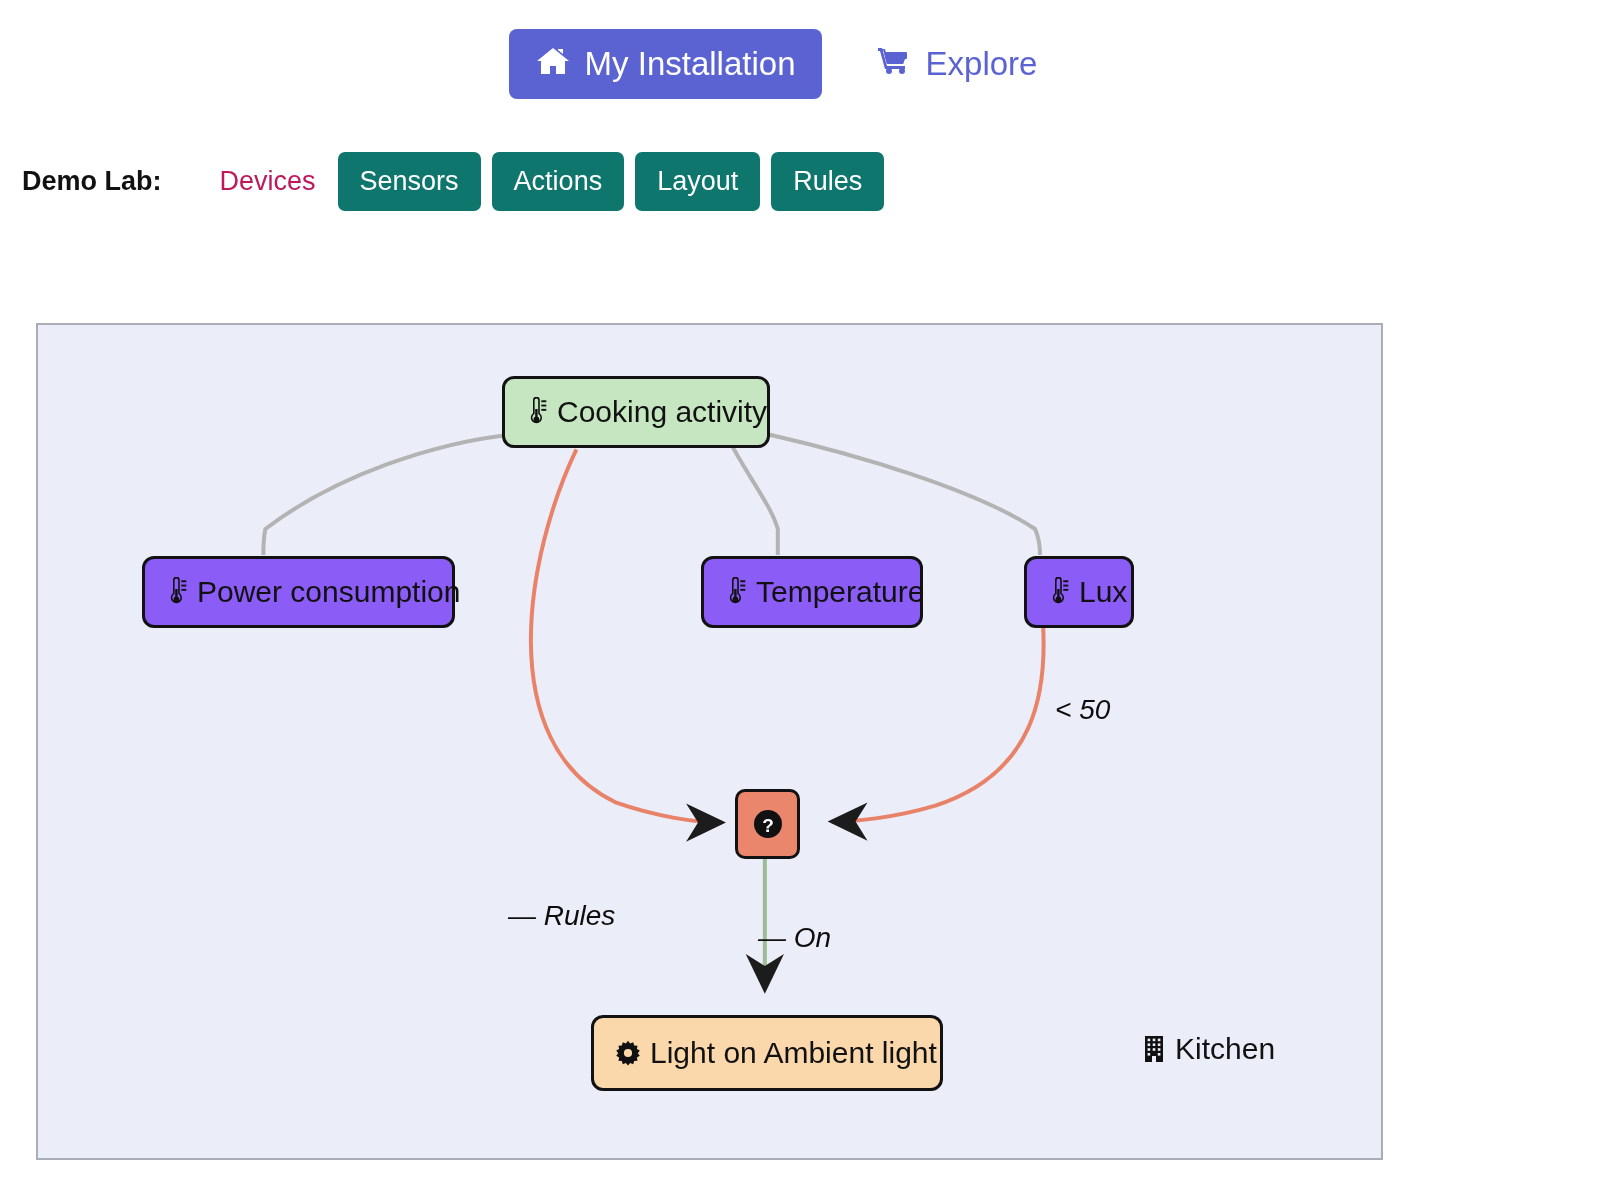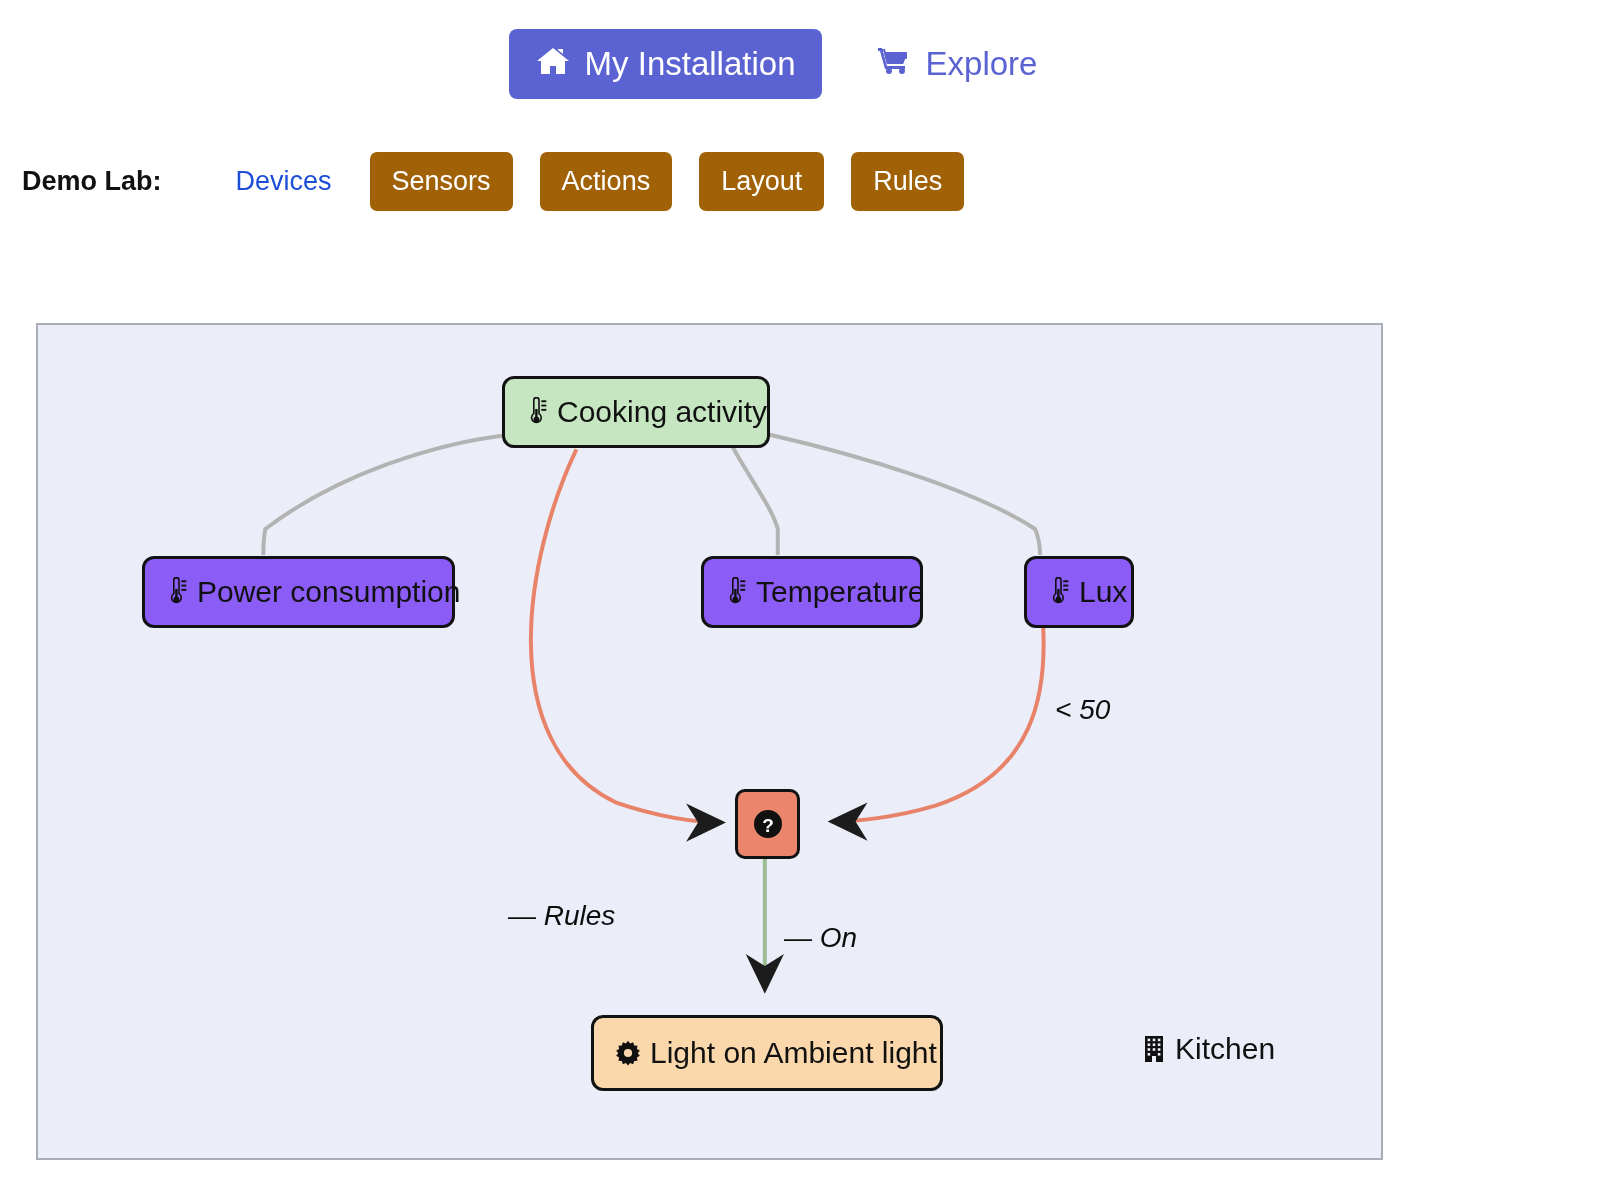--- a/index.html
+++ b/index.html
@@ -51,7 +51,7 @@
   .subnav {
     display: flex;
     align-items: center;
-    gap: 16px;
+    gap: 0;
     padding-left: 22px;
     margin-top: 72px;
     height: 62px;

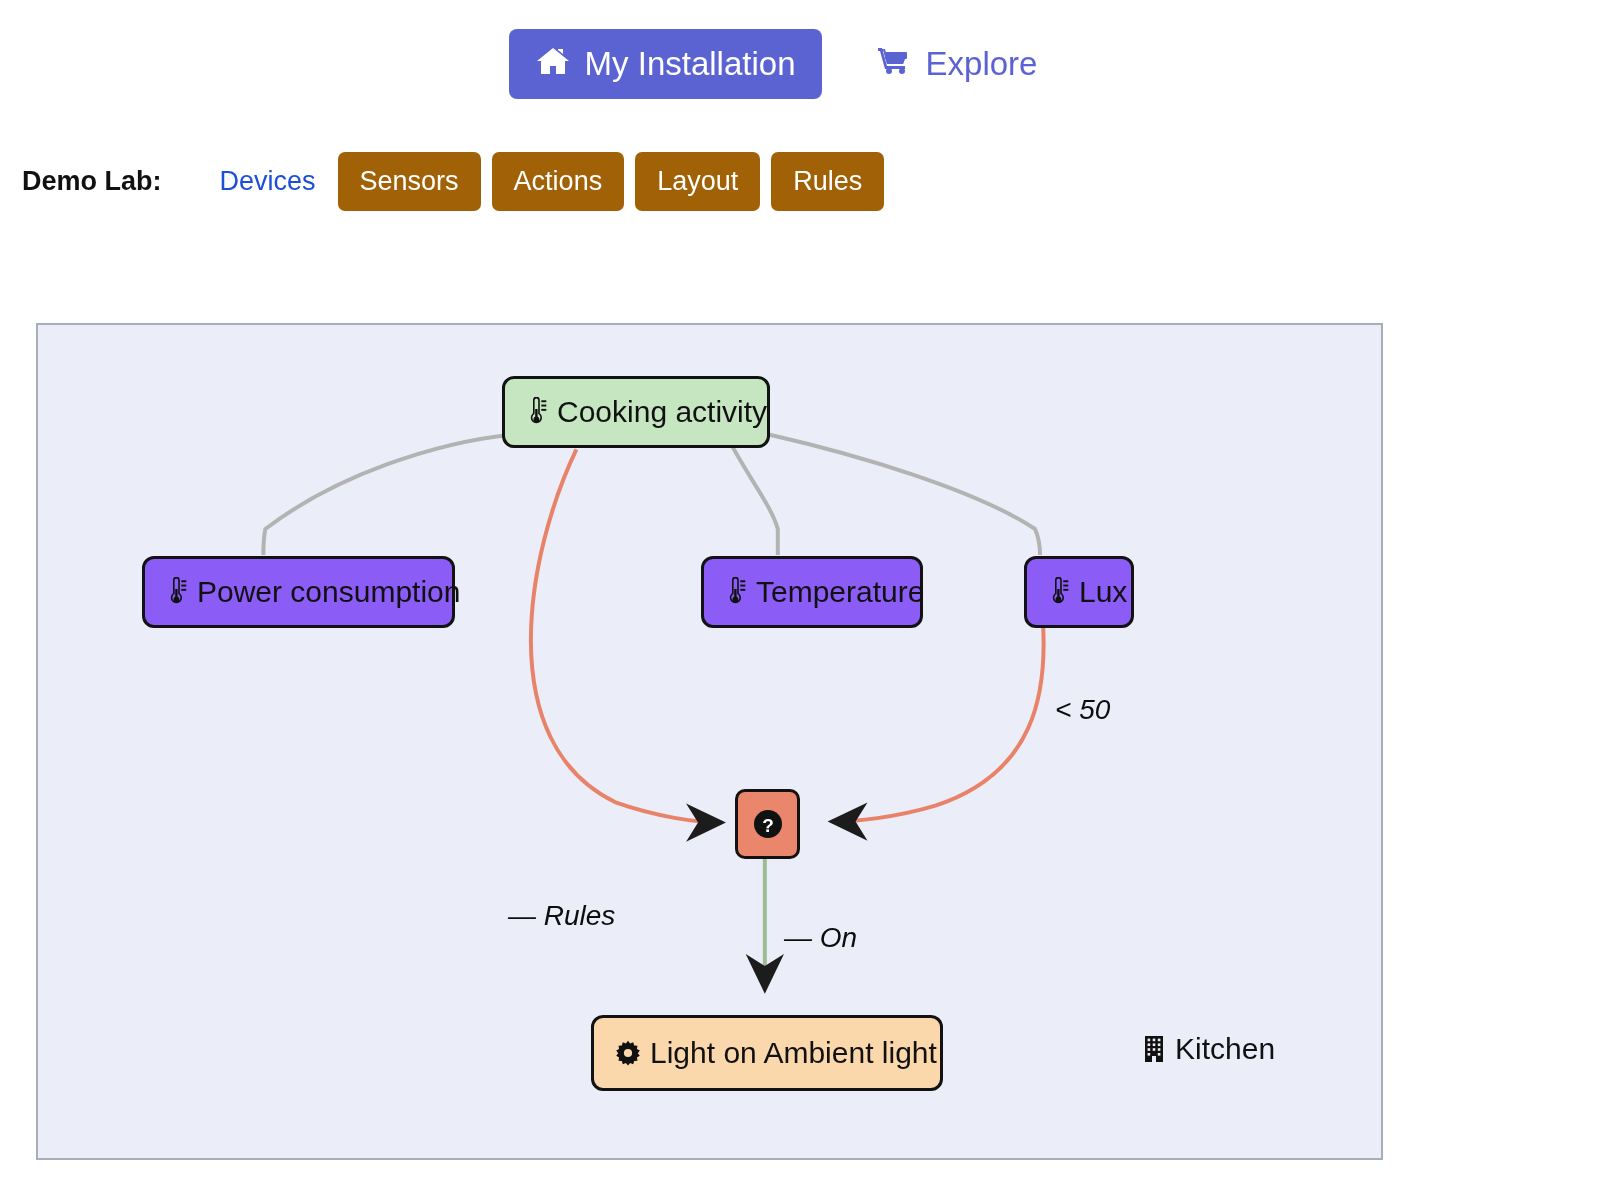--- a/index.html
+++ b/index.html
@@ -65,7 +65,7 @@
   }
   .subnav-link {
     font-size: 27px;
-    color: #1d4ed8;
+    color: #be185d;
     padding: 0 22px;
     cursor: pointer;
     white-space: nowrap;

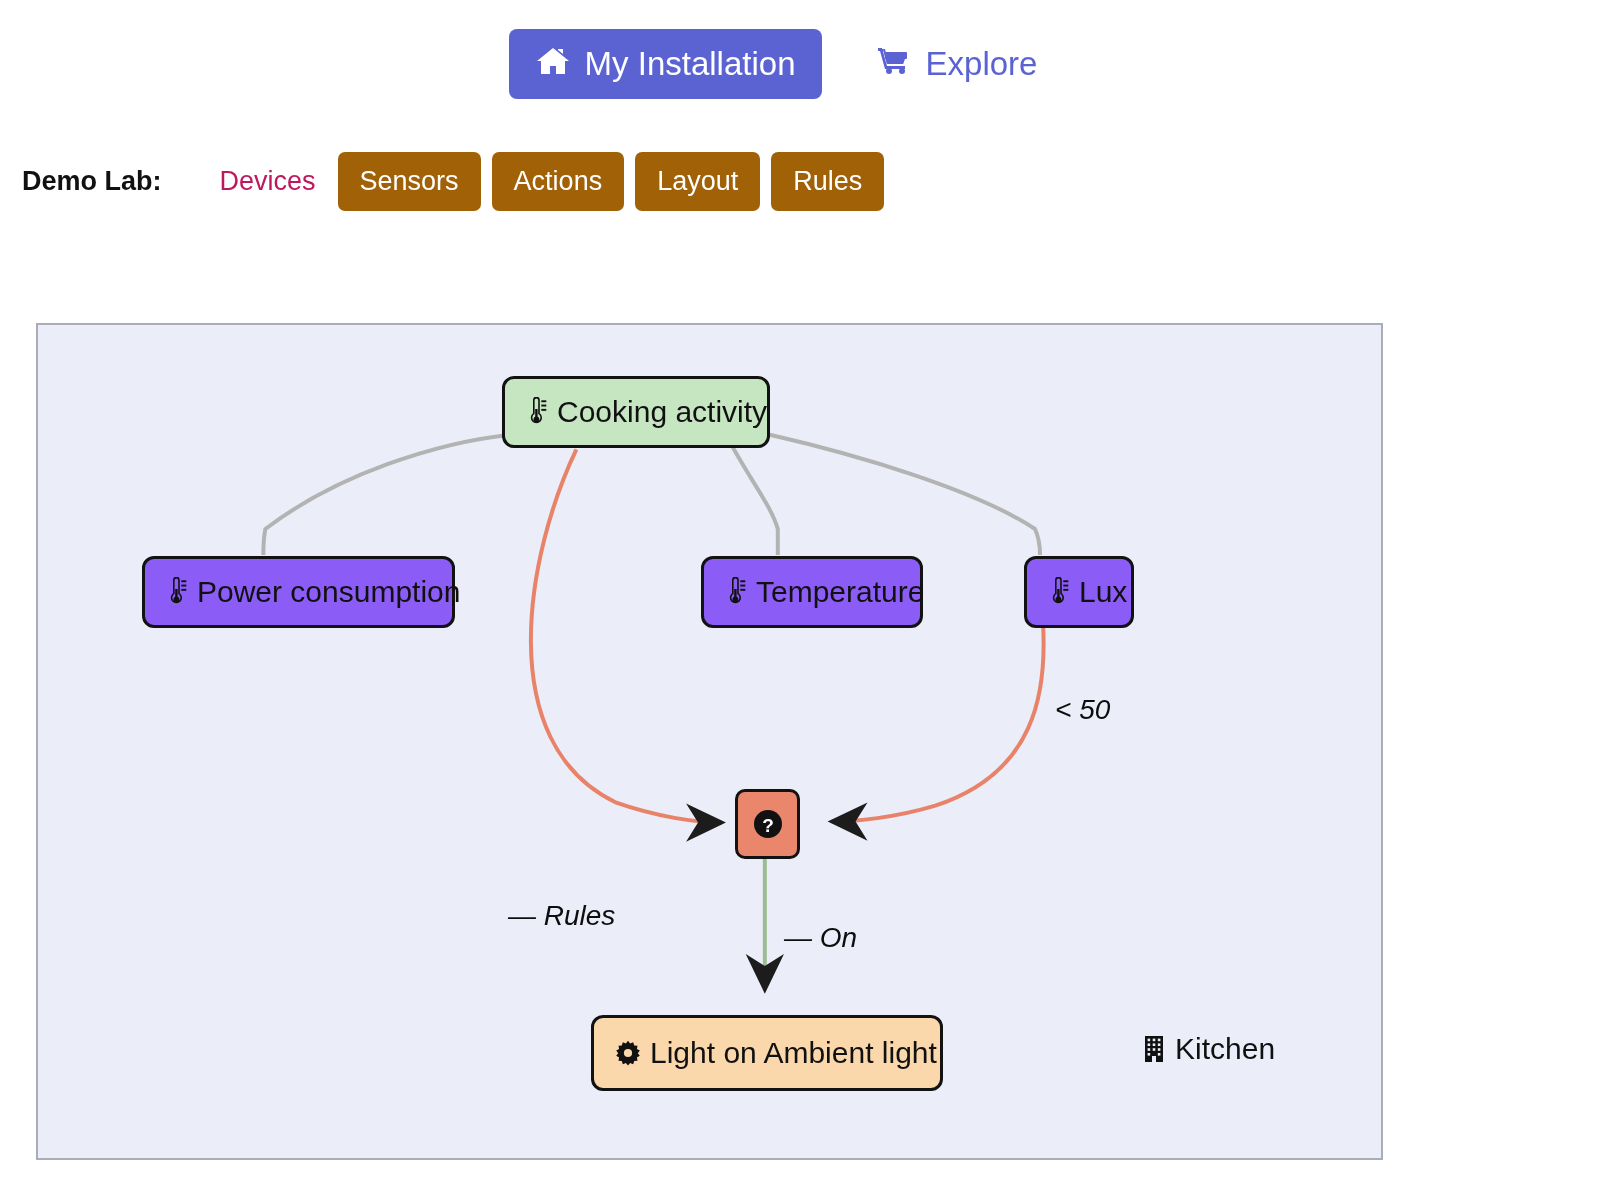--- a/index.html
+++ b/index.html
@@ -73,7 +73,7 @@
   .subnav-btn {
     font-size: 27px;
     color: #ffffff;
-    background: #a16207;
+    background: #0f766e;
     border: none;
     border-radius: 7px;
     padding: 14px 22px;

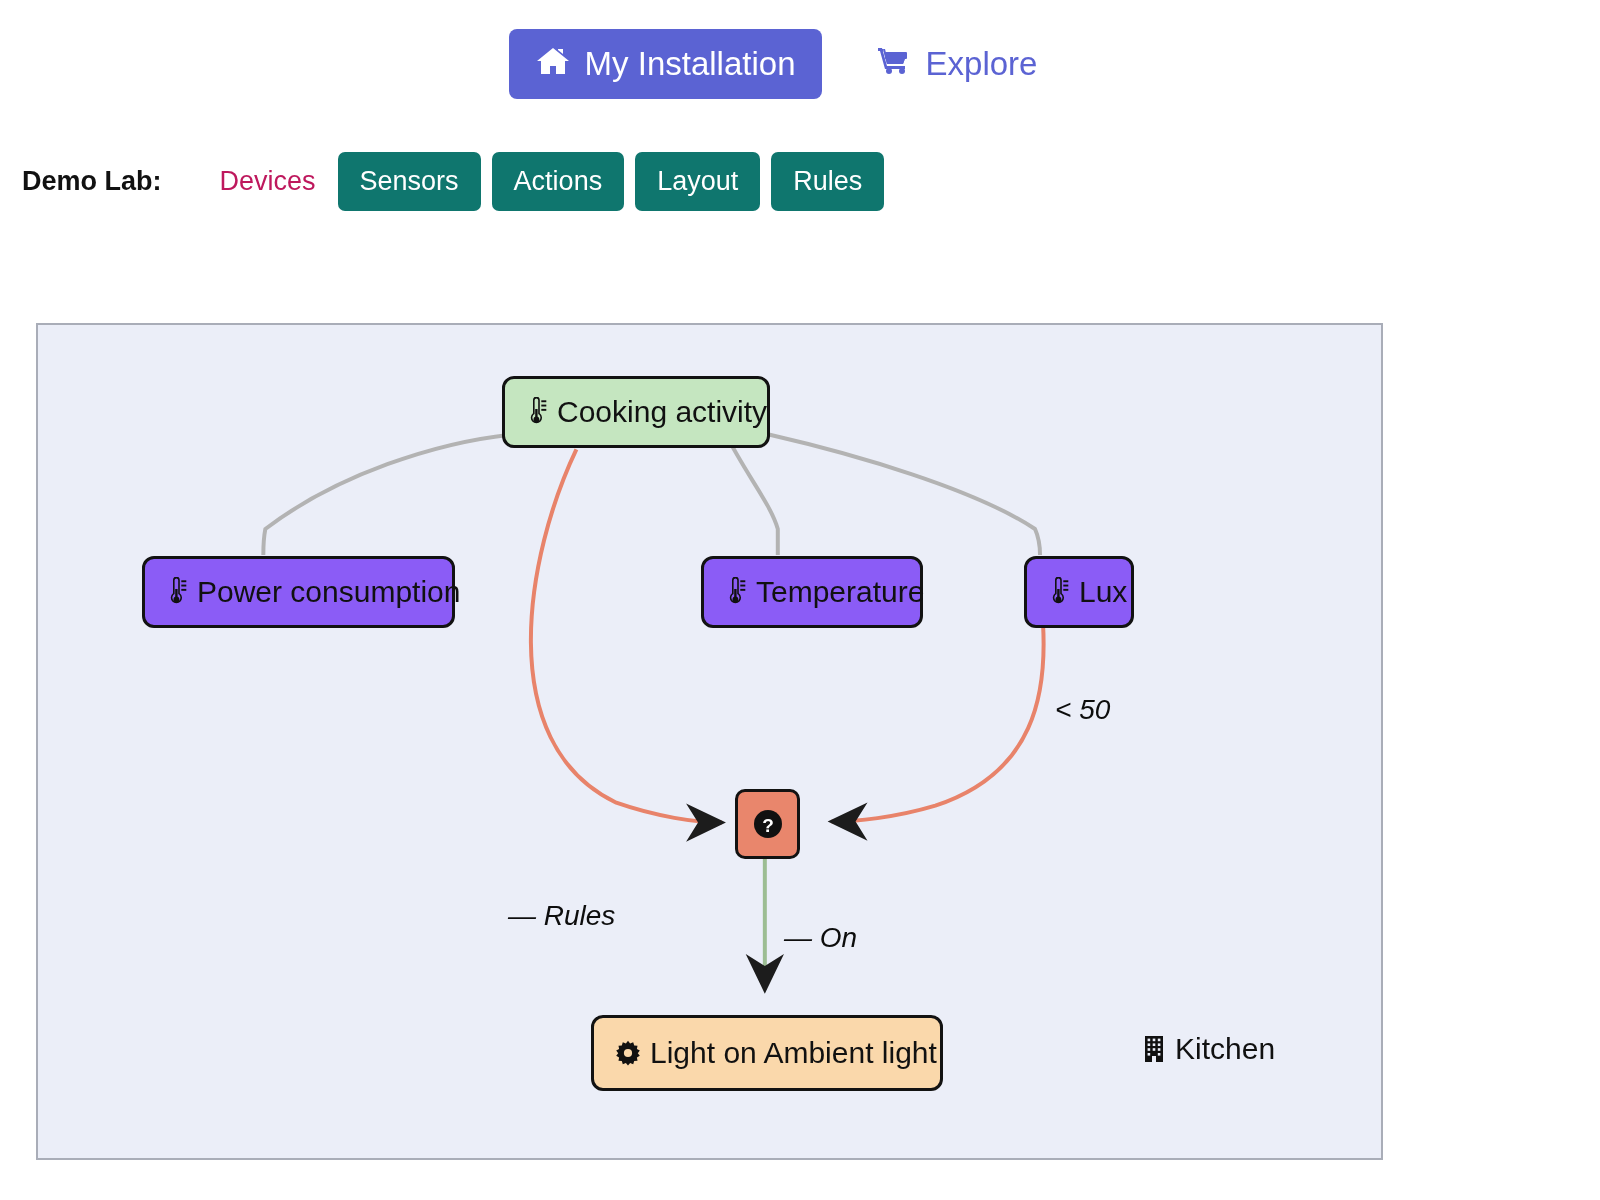--- a/index.html
+++ b/index.html
@@ -307,7 +307,7 @@
 
     <div class="edge-label" style="left:1017px; top:369px;">&lt; 50</div>
 
-    <div class="edge-label" style="left:746px; top:597px;">— On</div>
+    <div class="edge-label" style="left:720px; top:597px;">— On</div>
 
     <div class="room-tag" style="left:1104px; top:707px;">
       <span class="node-ico">

